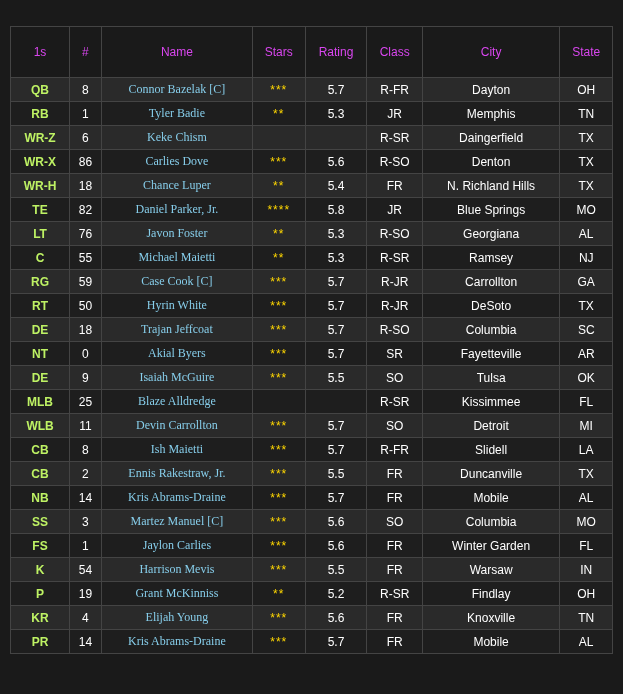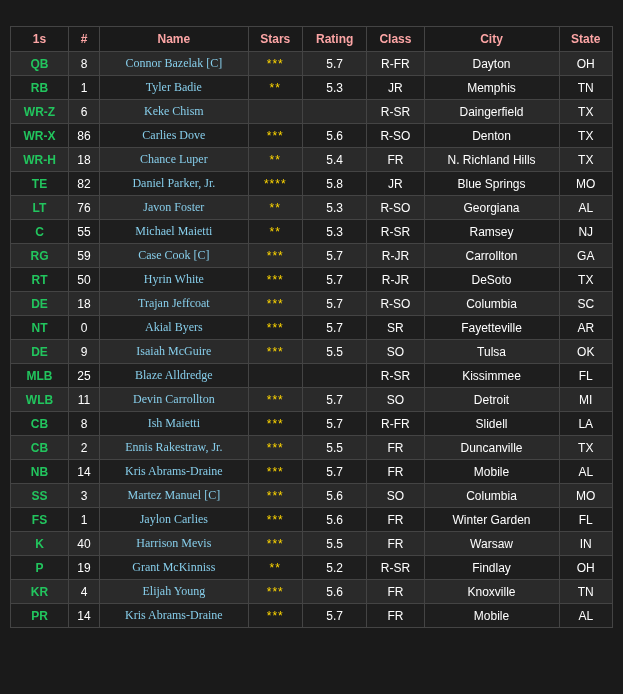--- a/index.html
+++ b/index.html
@@ -28,10 +28,10 @@
     }
     thead tr th {
       background: #1a1a1a;
-      color: #fca5a5;
+      color: #d946ef;
       font-size: 12px;
-      font-weight: bold;
-      padding: 5px 4px;
+      font-weight: normal;
+      padding: 18px 4px;
       text-align: center;
       border: 1px solid #444;
     }

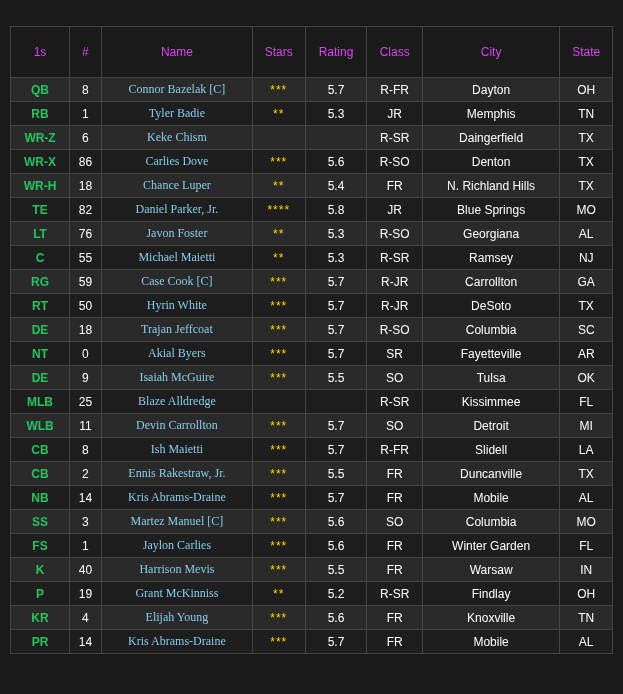--- a/index.html
+++ b/index.html
@@ -49,7 +49,7 @@
       background: #1e1e1e;
     }
     .pos-cell {
-      color: #22c55e;
+      color: #bef264;
       font-weight: bold;
     }
     .name-cell {

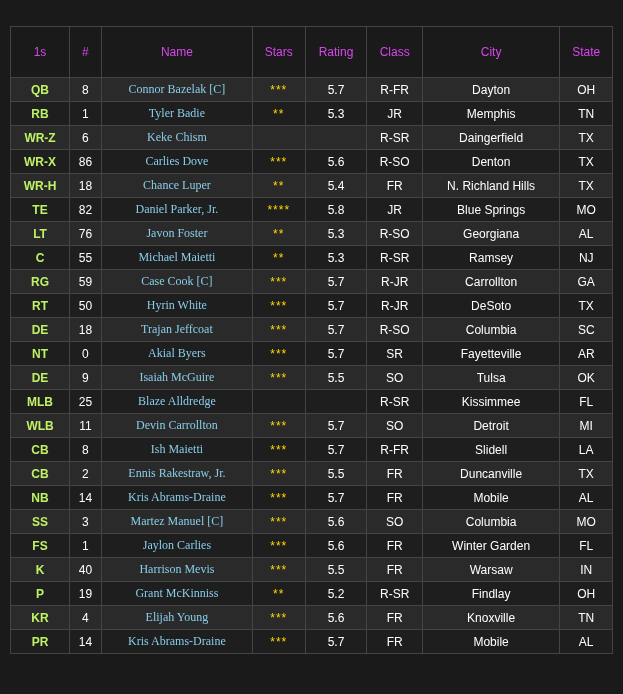--- a/index.html
+++ b/index.html
@@ -285,7 +285,7 @@
         </tr>
         <tr>
           <td class="pos-cell">K</td>
-          <td class="num-cell">40</td>
+          <td class="num-cell">54</td>
           <td class="name-cell">Harrison Mevis</td>
           <td class="stars-cell">***</td>
           <td>5.5</td>

